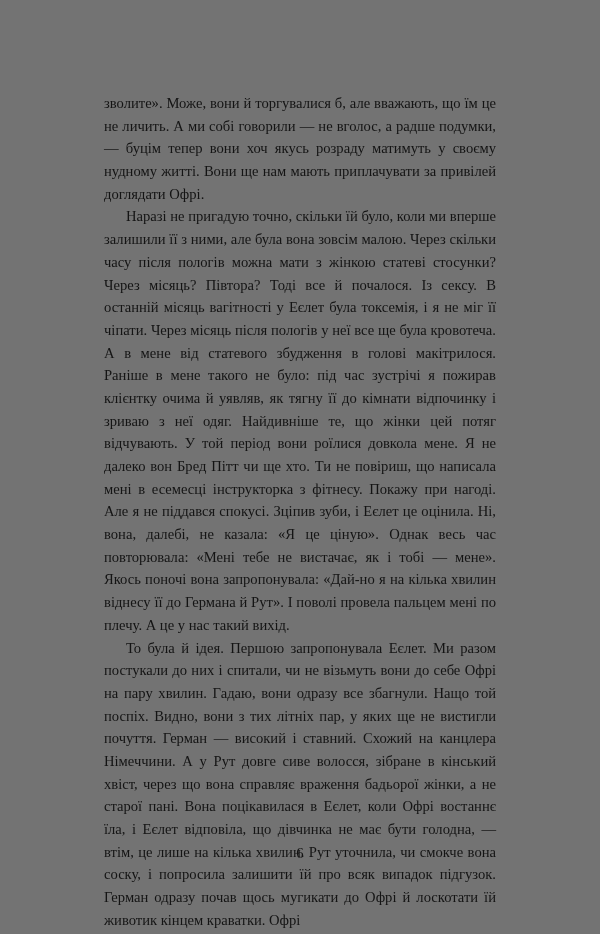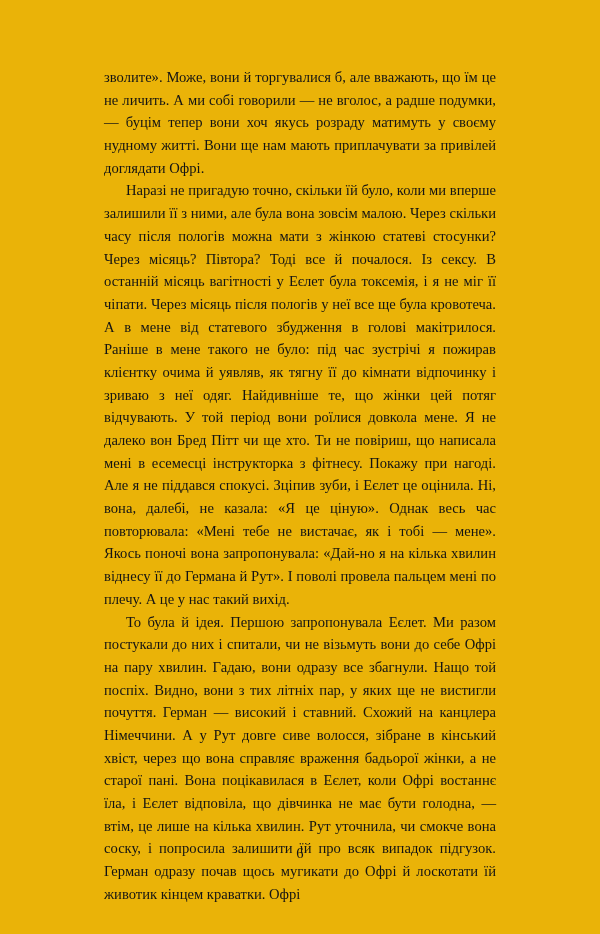--- a/index.html
+++ b/index.html
@@ -19,8 +19,8 @@
     width: 600px;
     height: 934px;
     box-sizing: border-box;
-    padding: 66px 104px 40px 104px;
-    background: #eab308;
+    padding: 92px 104px 40px 104px;
+    background: #737373;
   }
   .text-block {
     font-size: 14.6px;

